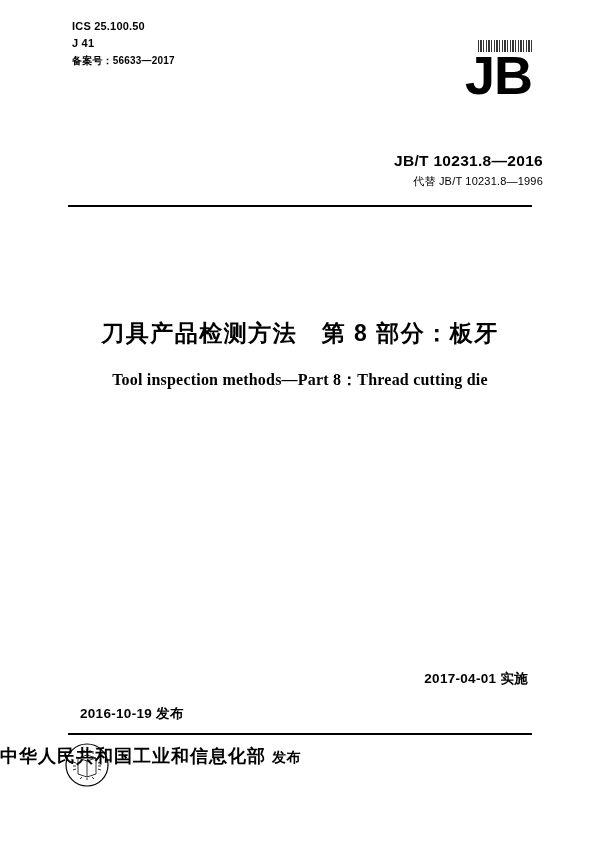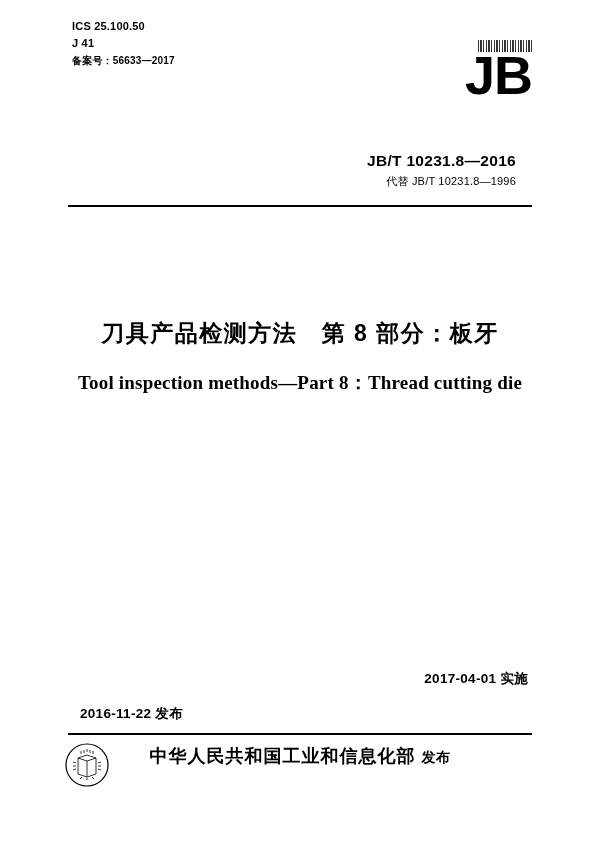--- a/index.html
+++ b/index.html
@@ -86,7 +86,7 @@
   
   .std-no-block {
     position: absolute;
-    right: 84px;
+    right: 57px;
     top: 152px;
     text-align: right;
     font-family: "Liberation Sans", sans-serif;

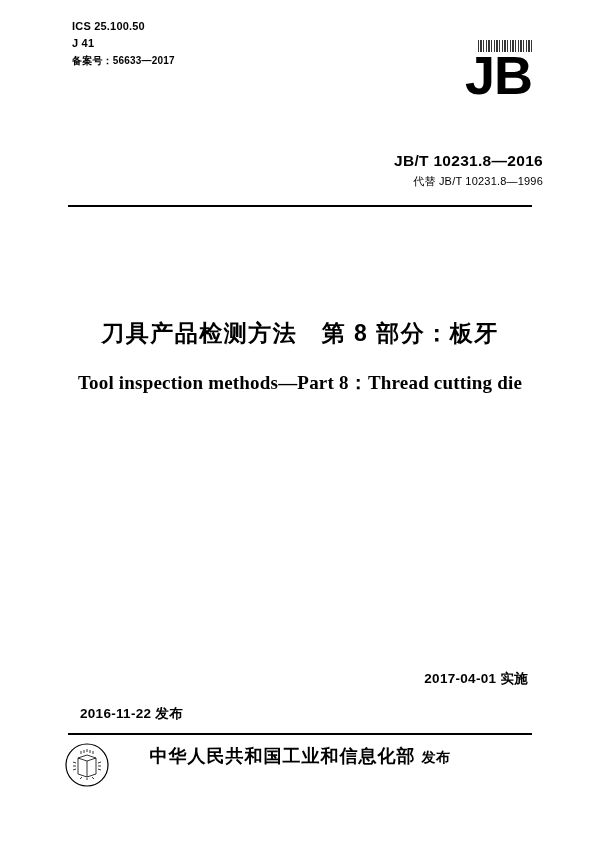--- a/index.html
+++ b/index.html
@@ -131,7 +131,7 @@
     text-align: center;
     font-family: "Liberation Serif", serif;
     font-weight: bold;
-    font-size: 19px;
+    font-size: 16px;
     letter-spacing: 0.2px;
   }
 

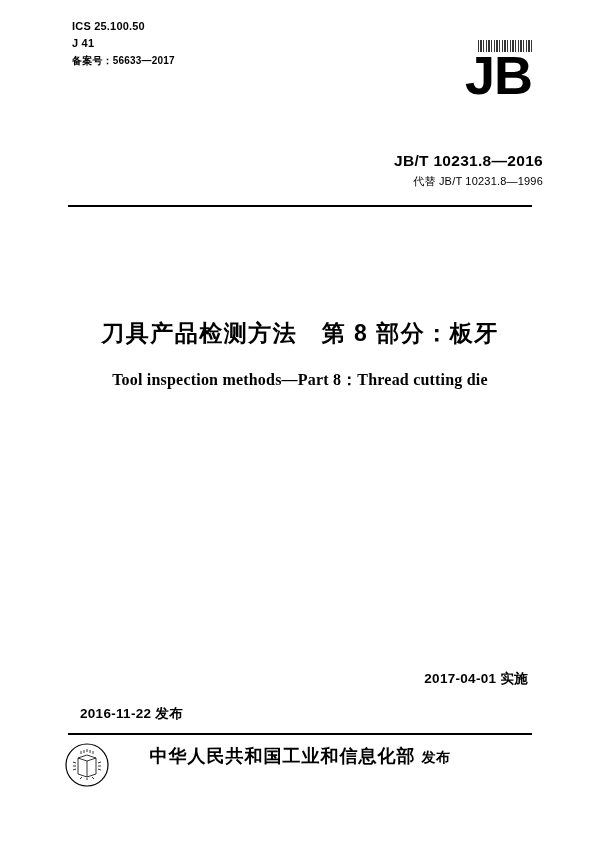--- a/index.html
+++ b/index.html
@@ -214,7 +214,7 @@
   <div class="doc-title-cn">刀具产品检测方法　第 8 部分：板牙</div>
   <div class="doc-title-en">Tool inspection methods—Part 8：Thread cutting die</div>
 
-  <div class="date-issue">2016-11-22 发布</div>
+  <div class="date-issue">2016-10-19 发布</div>
   <div class="date-impl">2017-04-01 实施</div>
 
   <div class="rule-bottom"></div>

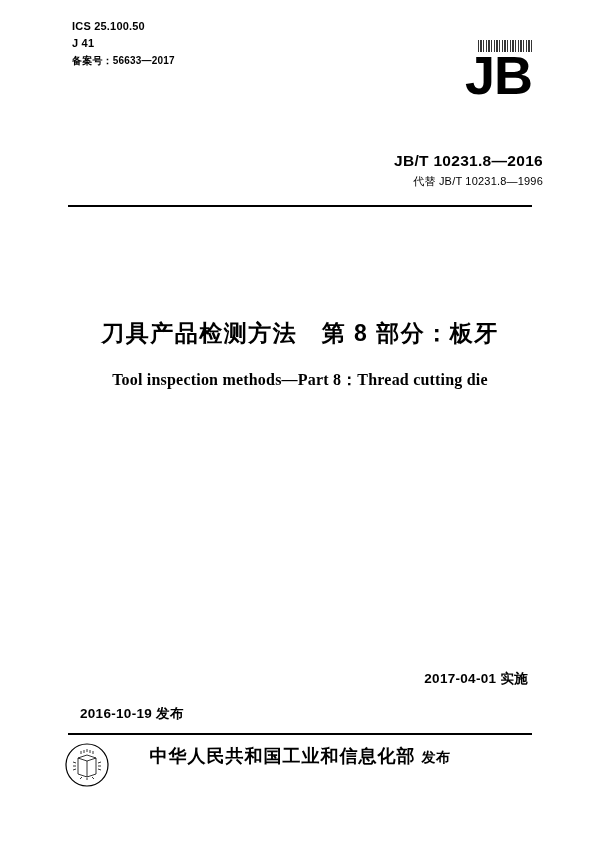--- a/index.html
+++ b/index.html
@@ -168,7 +168,7 @@
     left: 0;
     right: 0;
     top: 744px;
-    text-align: center;
+    text-align: left;
     font-family: "Liberation Sans", sans-serif;
     font-weight: bold;
     font-size: 18px;

